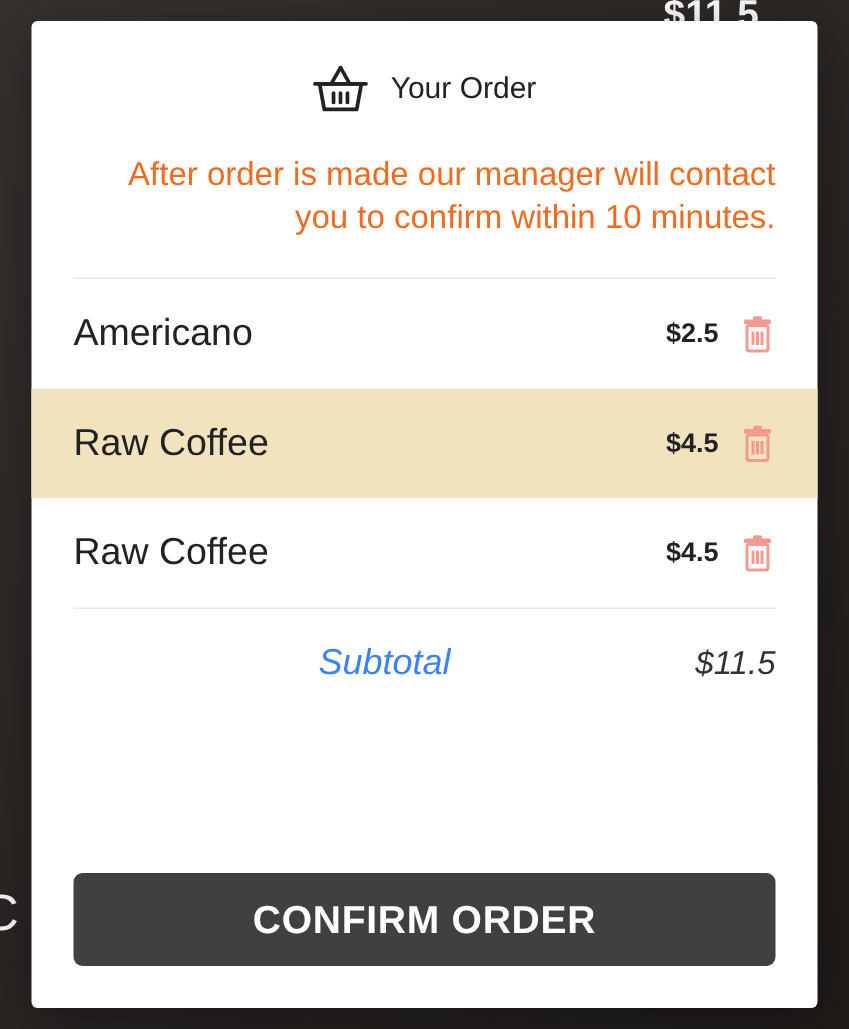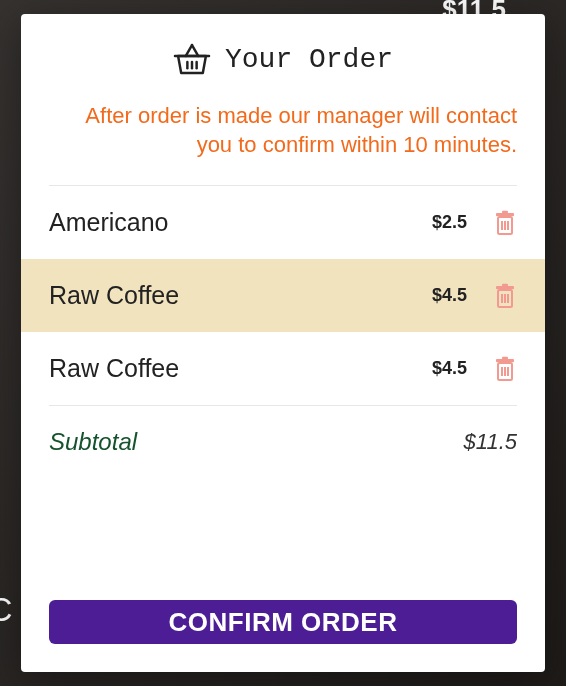--- a/index.html
+++ b/index.html
@@ -52,10 +52,9 @@
     margin-bottom: 26px;
   }
   .header-title {
-    font-size: 28px;
+    font-size: 20px;
     font-weight: 500;
     color: #222;
-    font-family: Liberation Mono, monospace;
   }
   .basket-icon svg { display: block; }
   .notice {

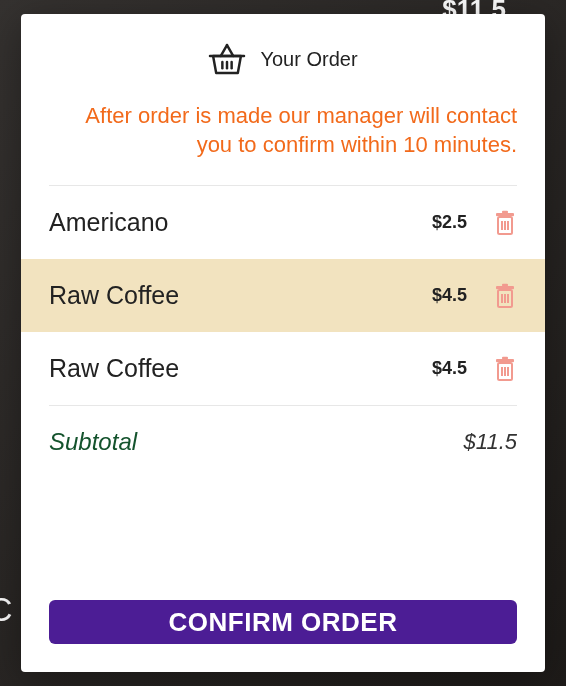--- a/index.html
+++ b/index.html
@@ -75,7 +75,7 @@
     display: flex;
     align-items: center;
     padding: 22px 28px;
-    gap: 26px;
+    gap: 14px;
   }
   .item.highlight { background: #f2e3bf; }
   .item-name {

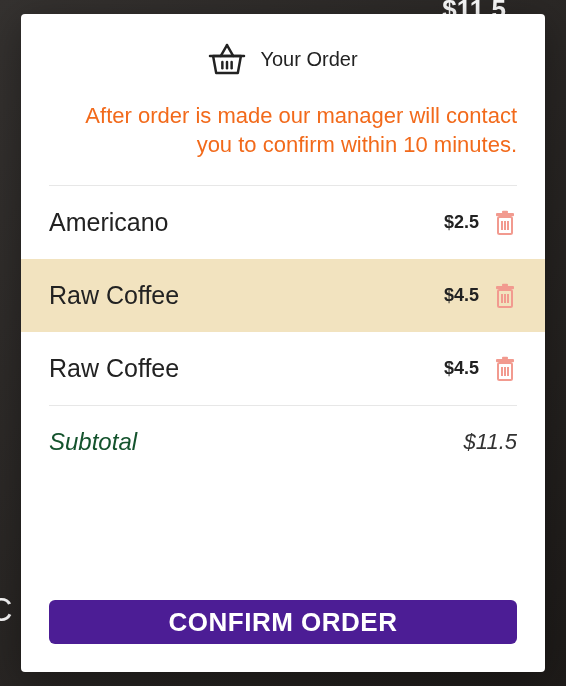--- a/index.html
+++ b/index.html
@@ -102,7 +102,8 @@
     flex: 1;
     font-size: 24px;
     font-style: italic;
-    color: #14532d;
+    color: #3b82f6;
+    text-align: center;
   }
   .subtotal-value {
     font-size: 22px;

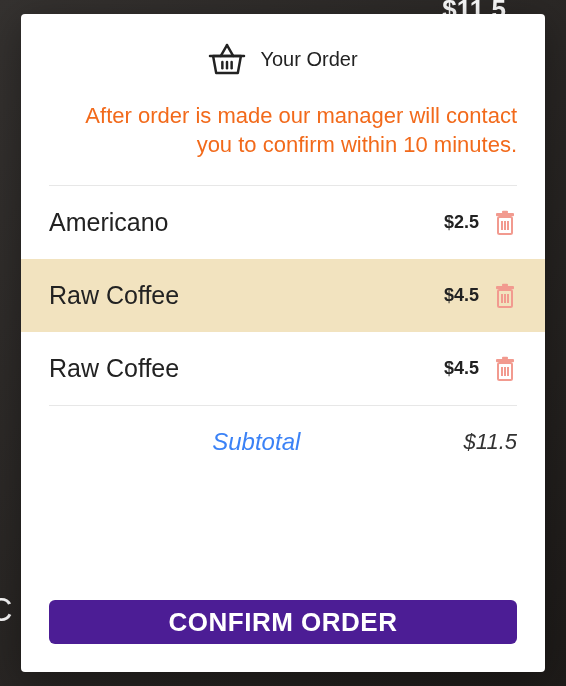--- a/index.html
+++ b/index.html
@@ -114,11 +114,11 @@
   .confirm-wrap { padding: 0 28px 28px 28px; }
   .confirm-btn {
     width: 100%;
-    background: #4c1d95;
+    background: #404040;
     color: #fff;
     border: none;
     border-radius: 6px;
-    height: 44px;
+    height: 62px;
     font-size: 26px;
     font-weight: 600;
     letter-spacing: 0.5px;

